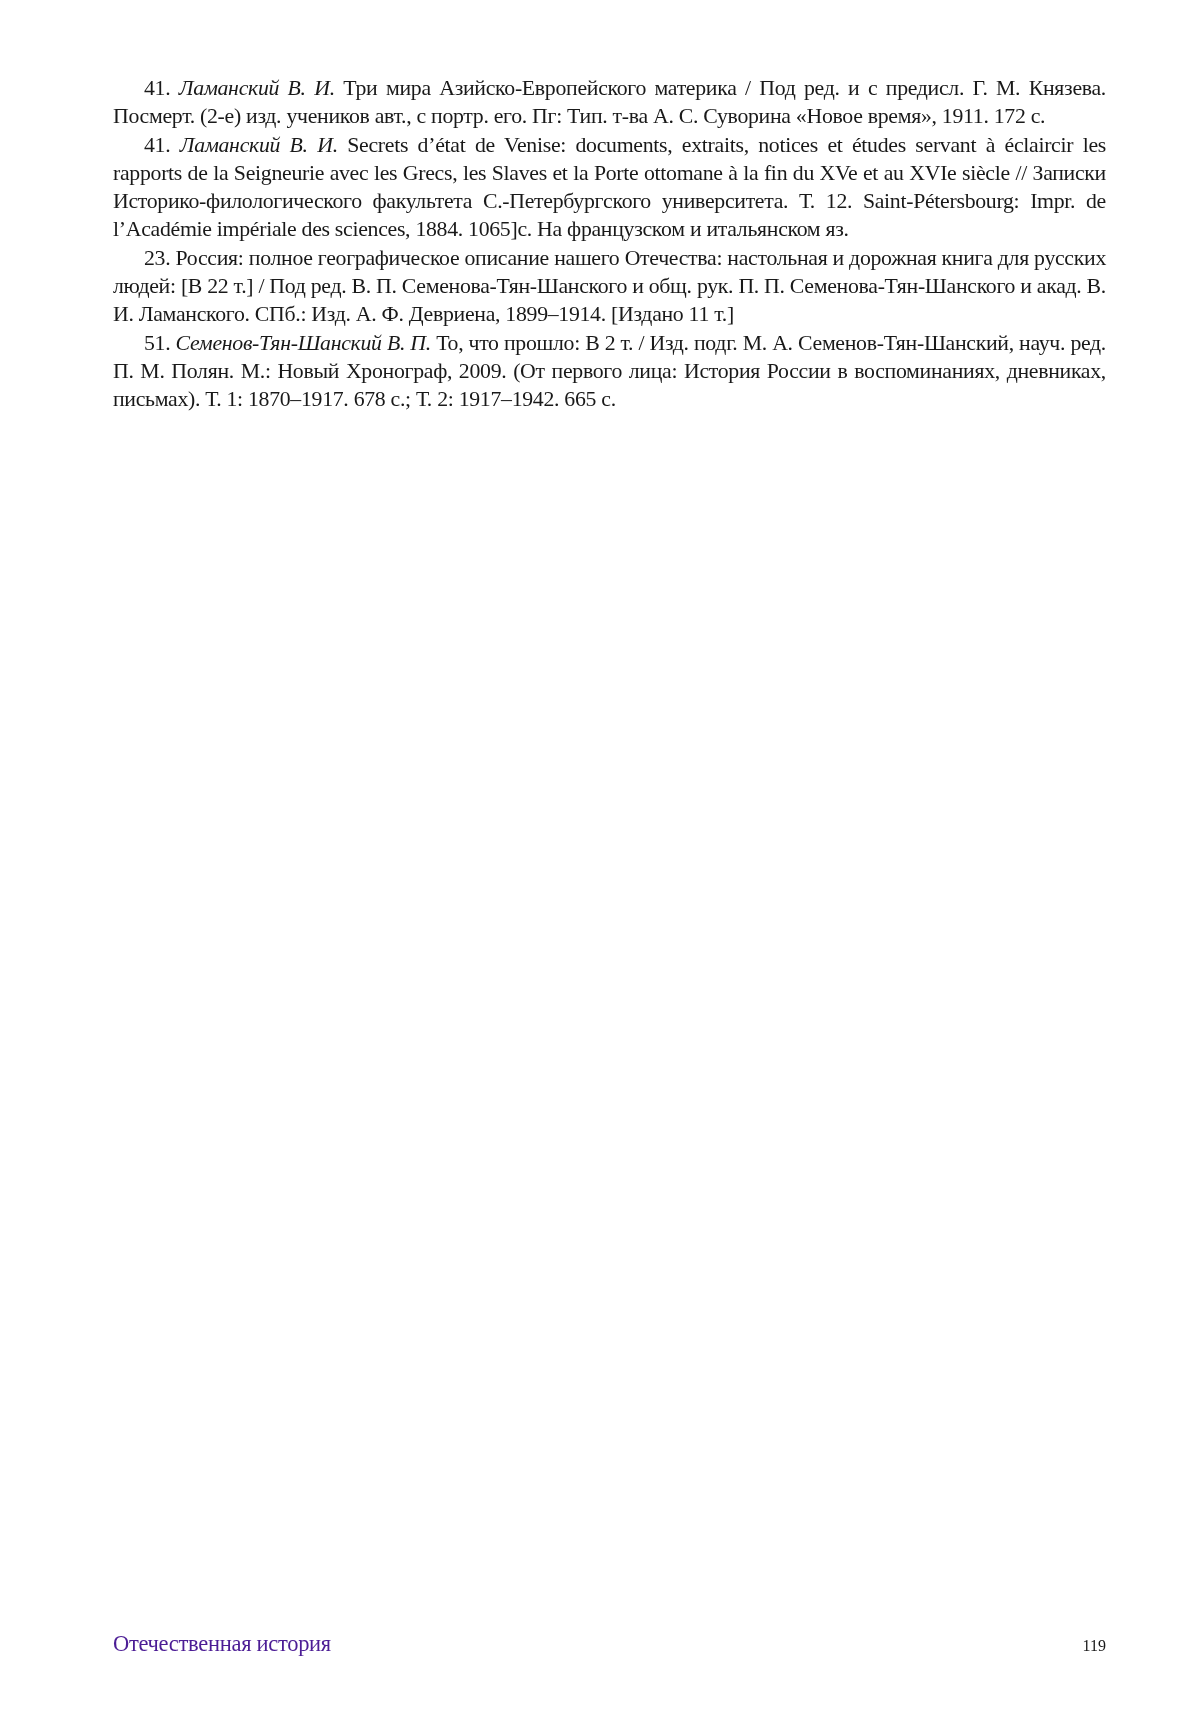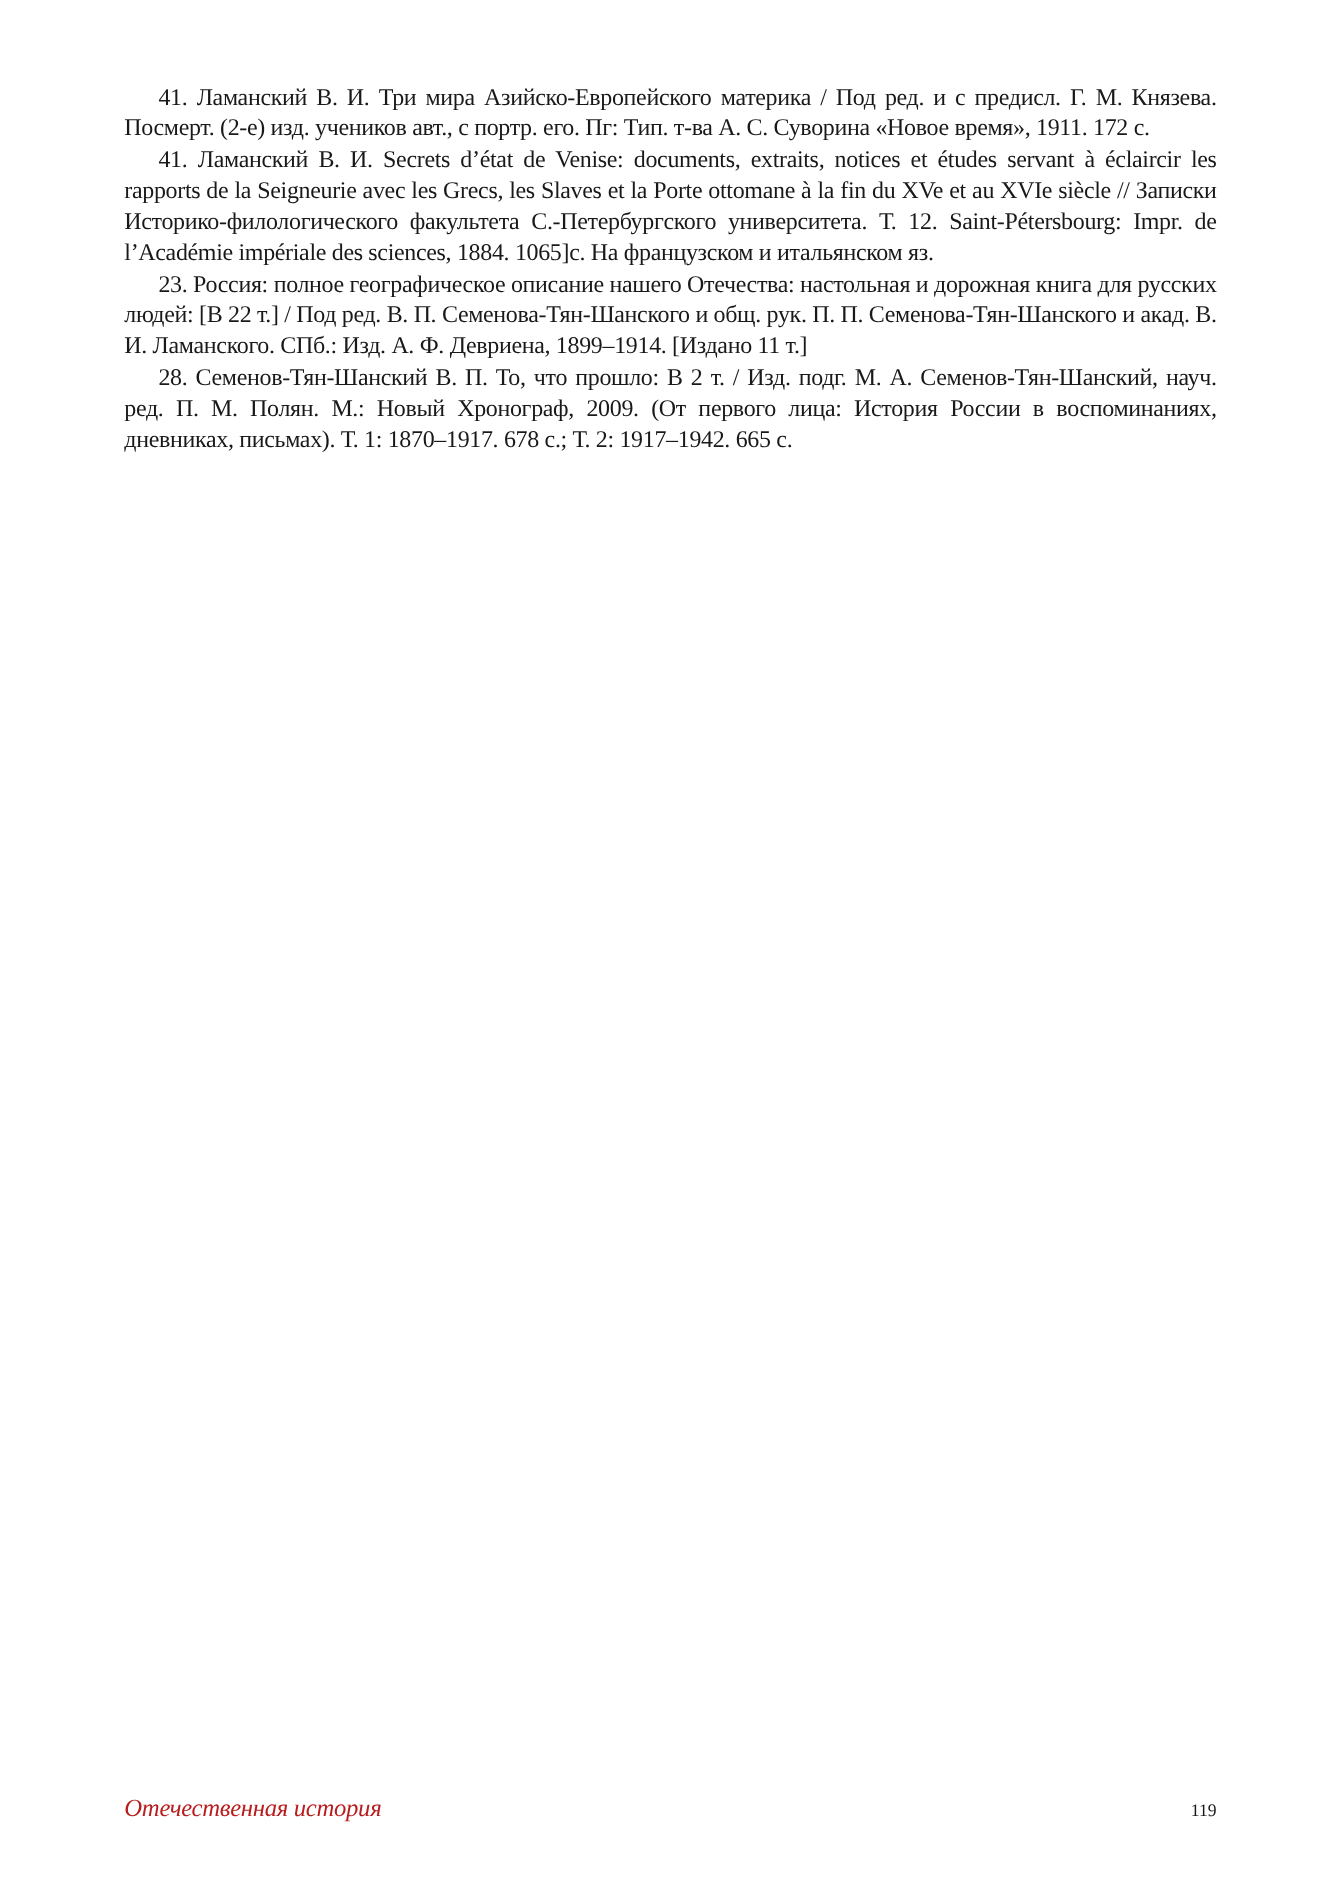--- a/index.html
+++ b/index.html
@@ -32,6 +32,7 @@
     color: #191919;
   }
   p.entry .author {
+    font-style: italic;
   }
   h2.section-heading {
     margin: 15px 0 25px 84px;

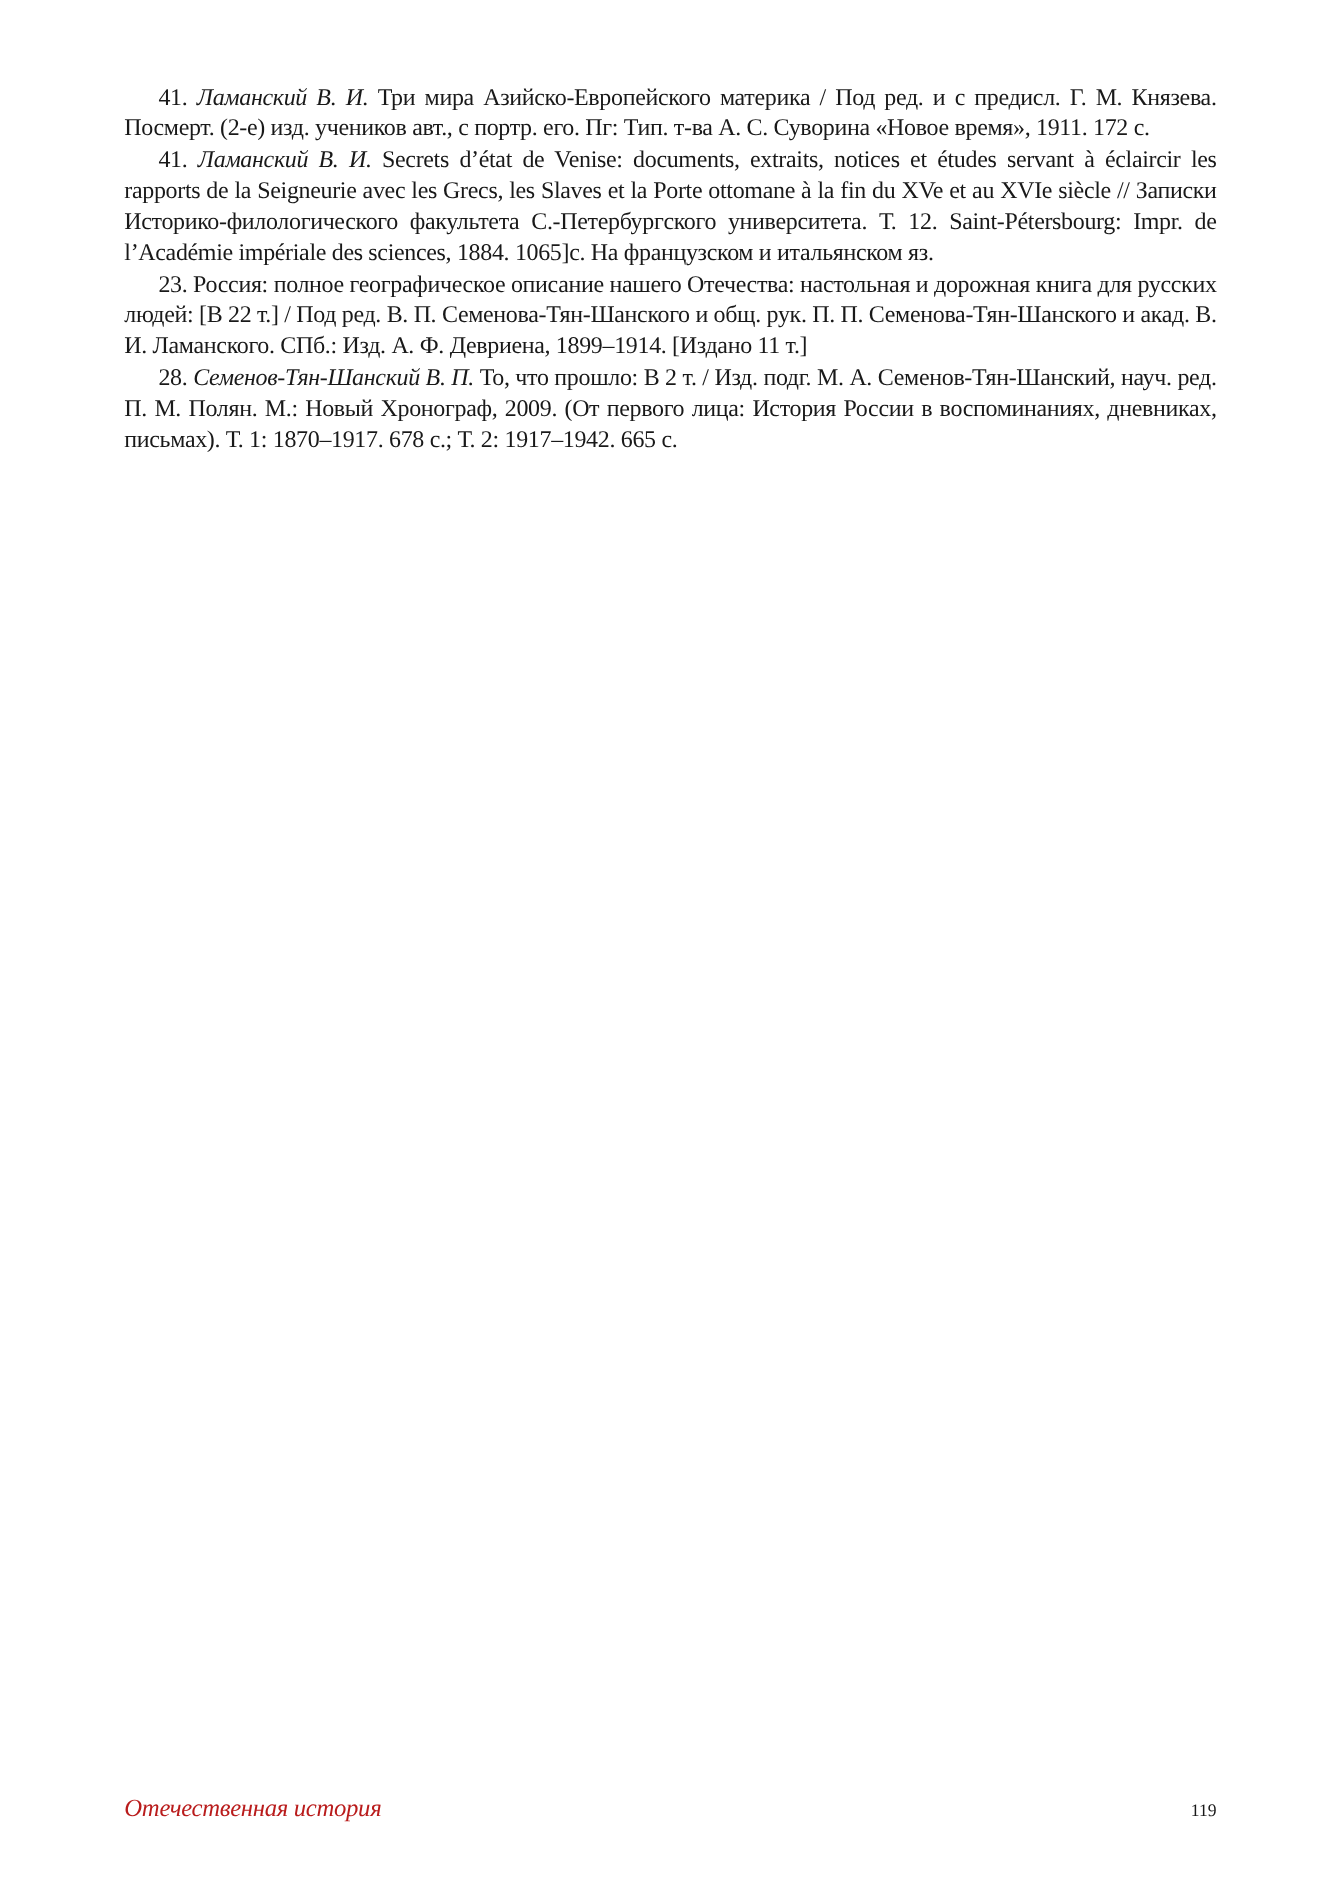--- a/index.html
+++ b/index.html
@@ -88,7 +88,7 @@
 
 
     <p class="entry">
-      <span class="num">28.</span>
+      <span class="num">51.</span>
       <span class="author">Семенов-Тян-Шанский В. П.</span>
       <span class="text">То, что прошло: В 2 т. / Изд. подг. М. А. Семенов-Тян-Шанский, науч. ред. П. М. Полян. М.: Новый Хронограф, 2009. (От первого лица: История России в воспоминаниях, дневниках, письмах). Т. 1: 1870–1917. 678 с.; Т. 2: 1917–1942. 665 с.</span>
     </p>

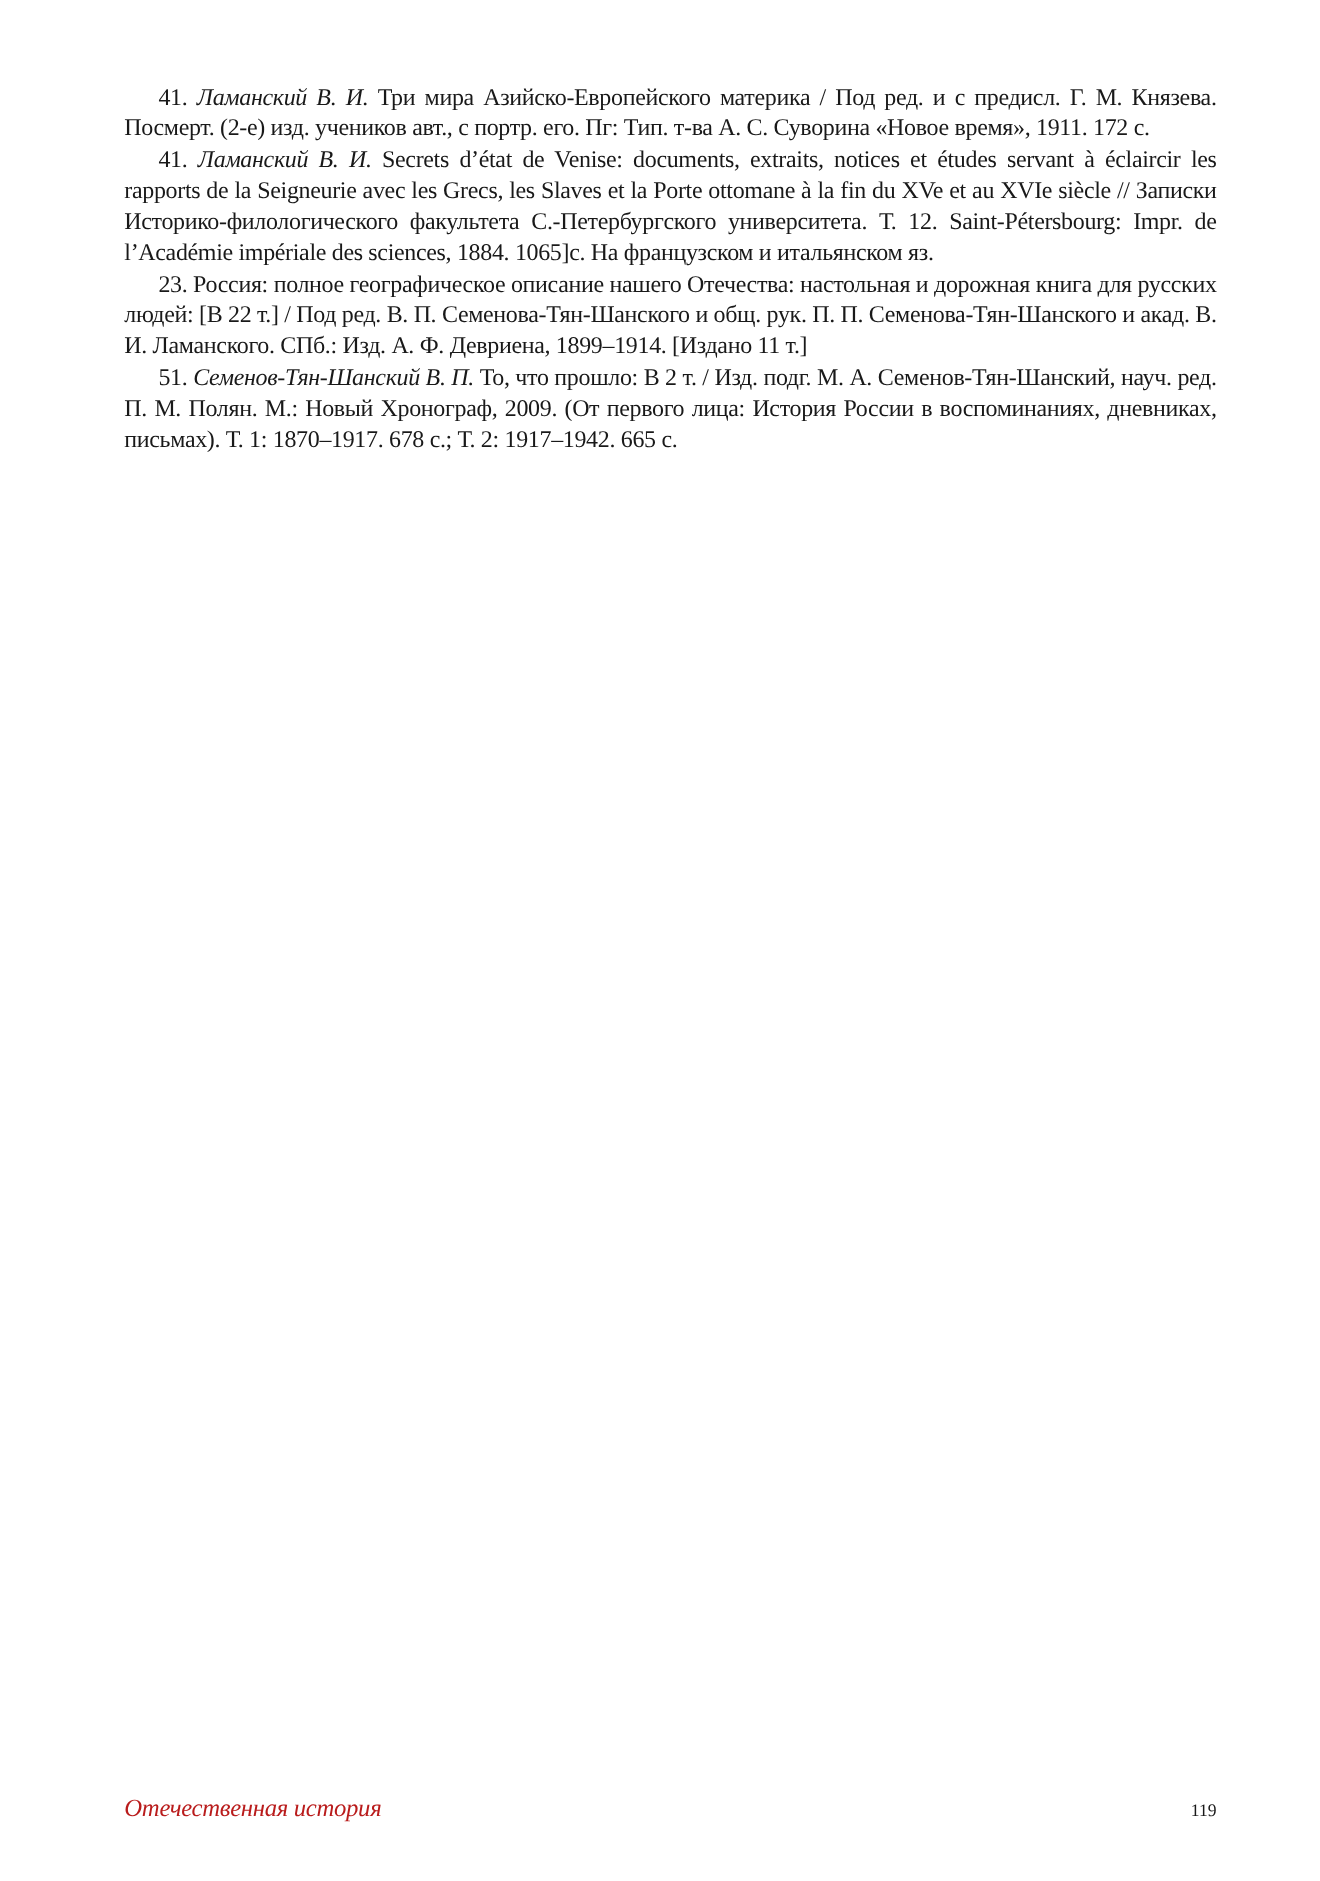--- a/index.html
+++ b/index.html
@@ -52,10 +52,9 @@
     align-items: baseline;
   }
   .running-title {
-    font-style: italic;
     font-size: 22.5px;
     letter-spacing: -0.3px;
-    color: #b91c1c;
+    color: #4c1d95;
   }
   .page-number {
     font-size: 16px;

